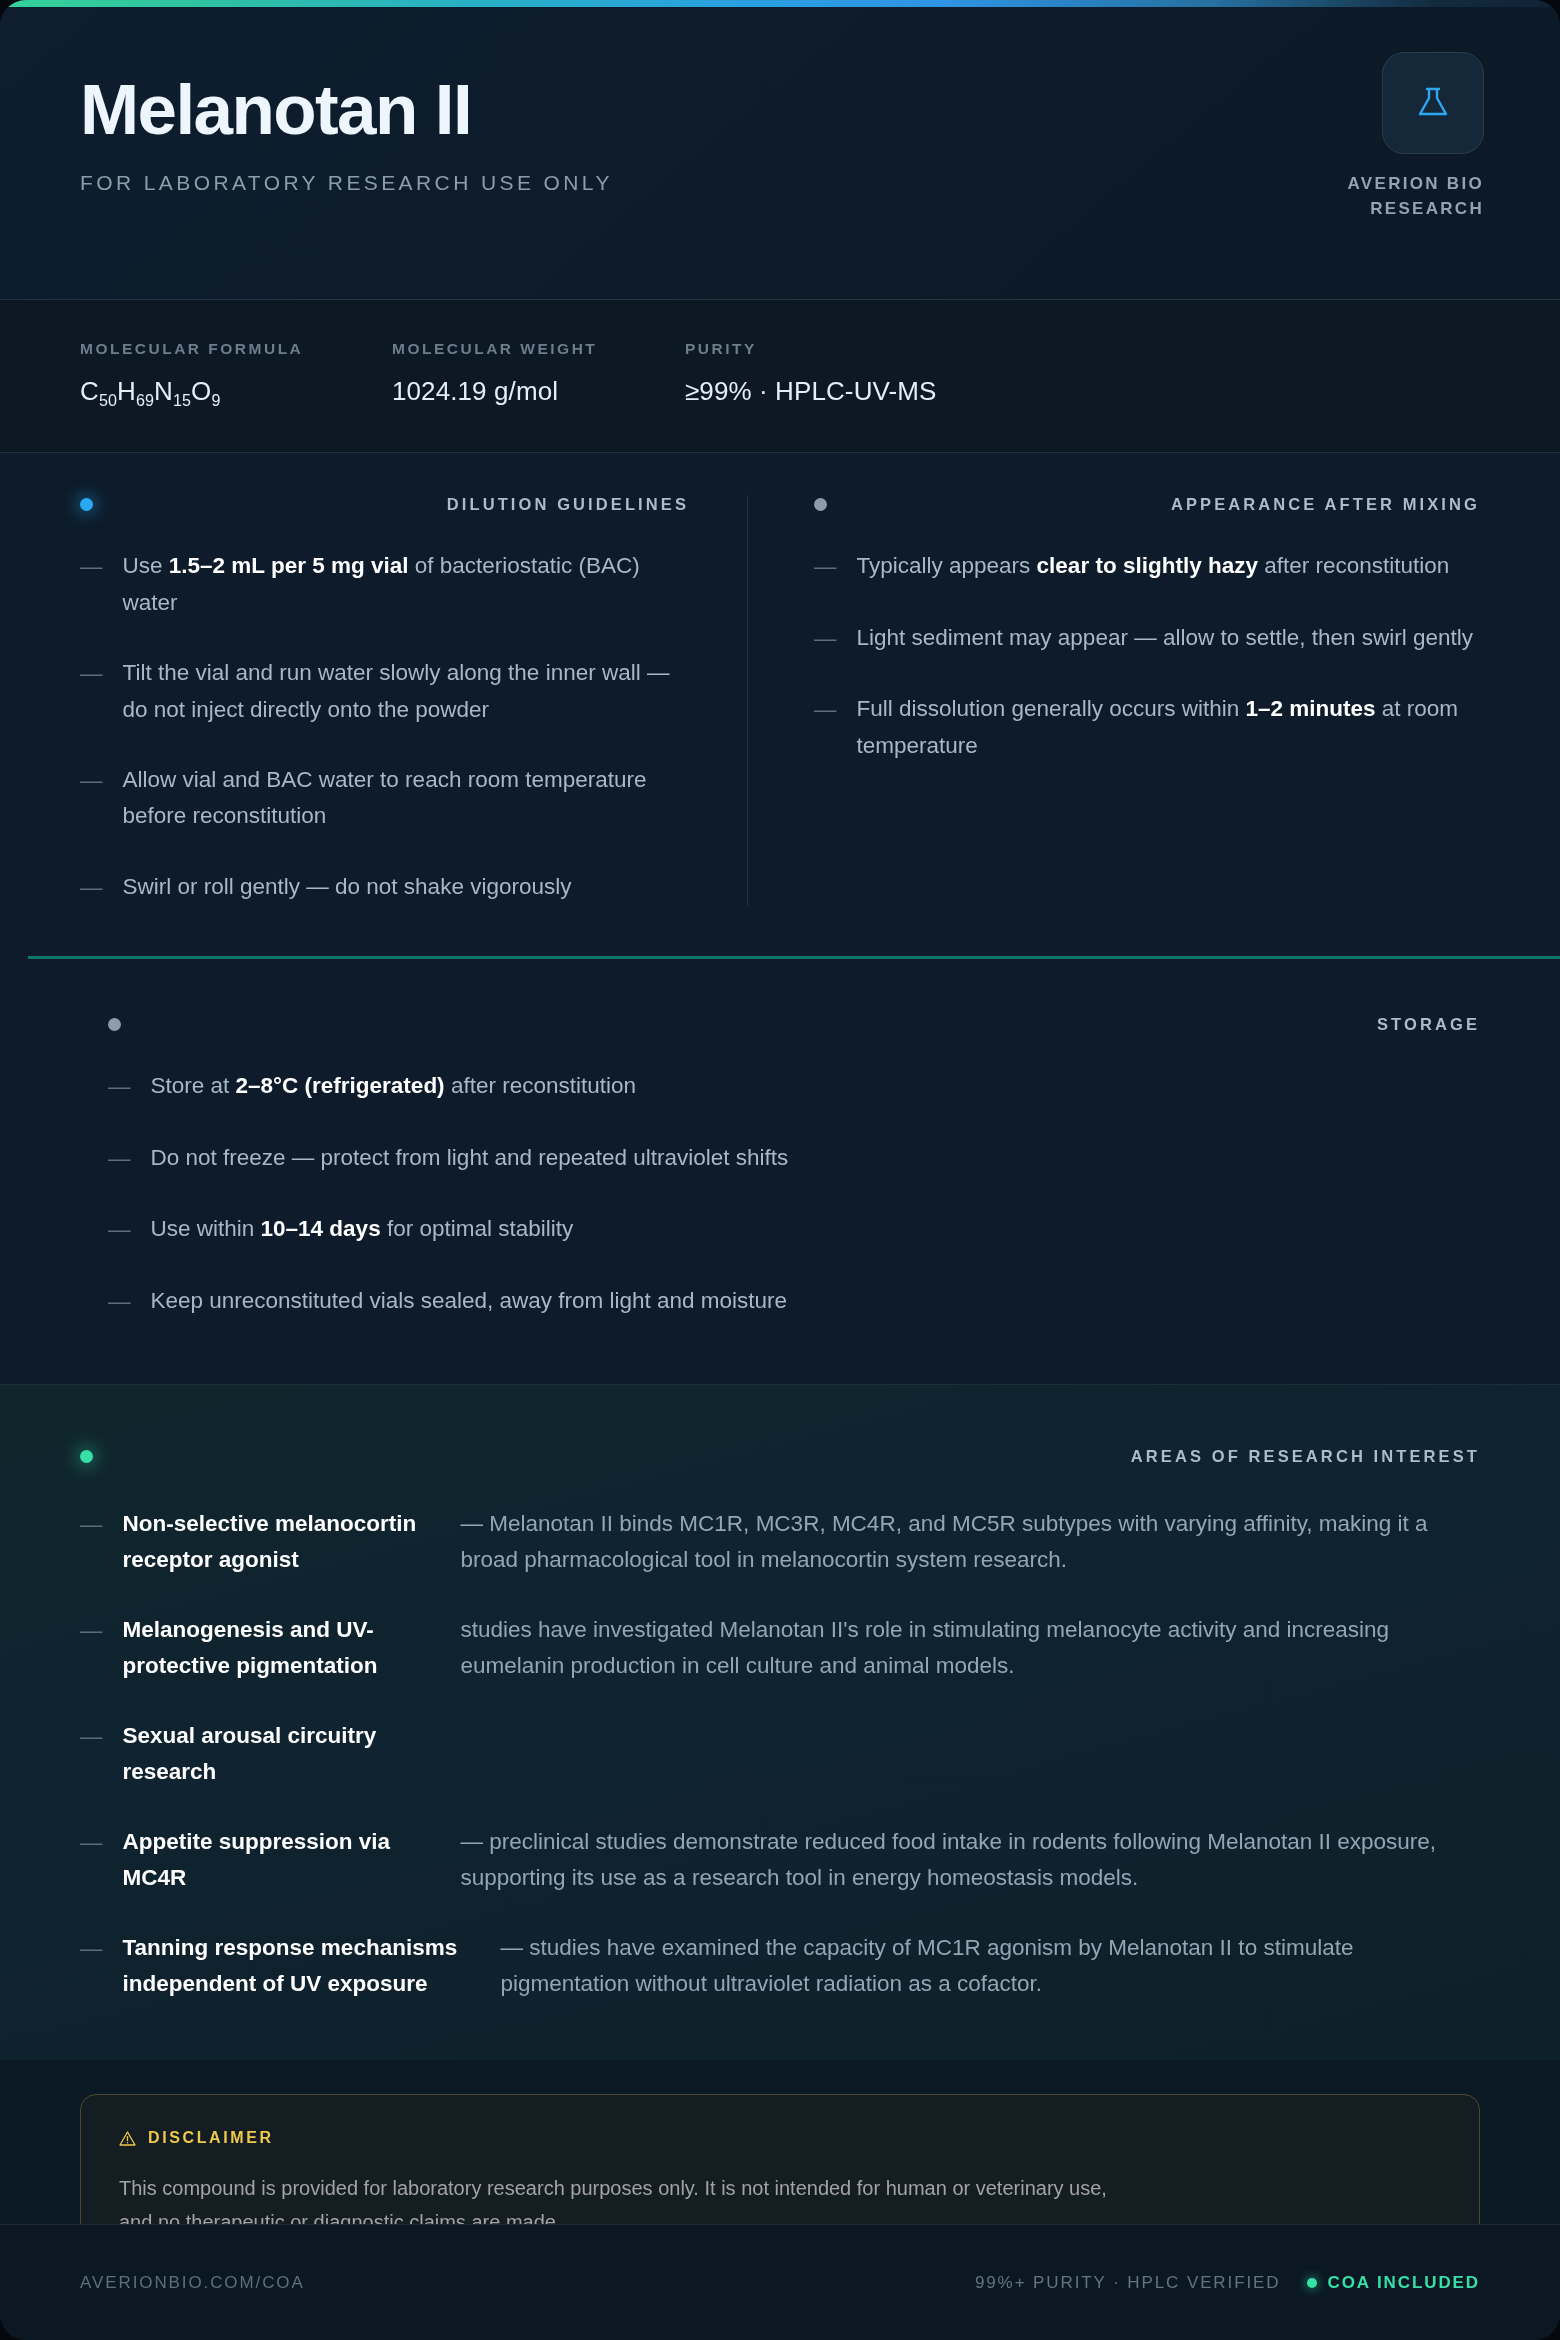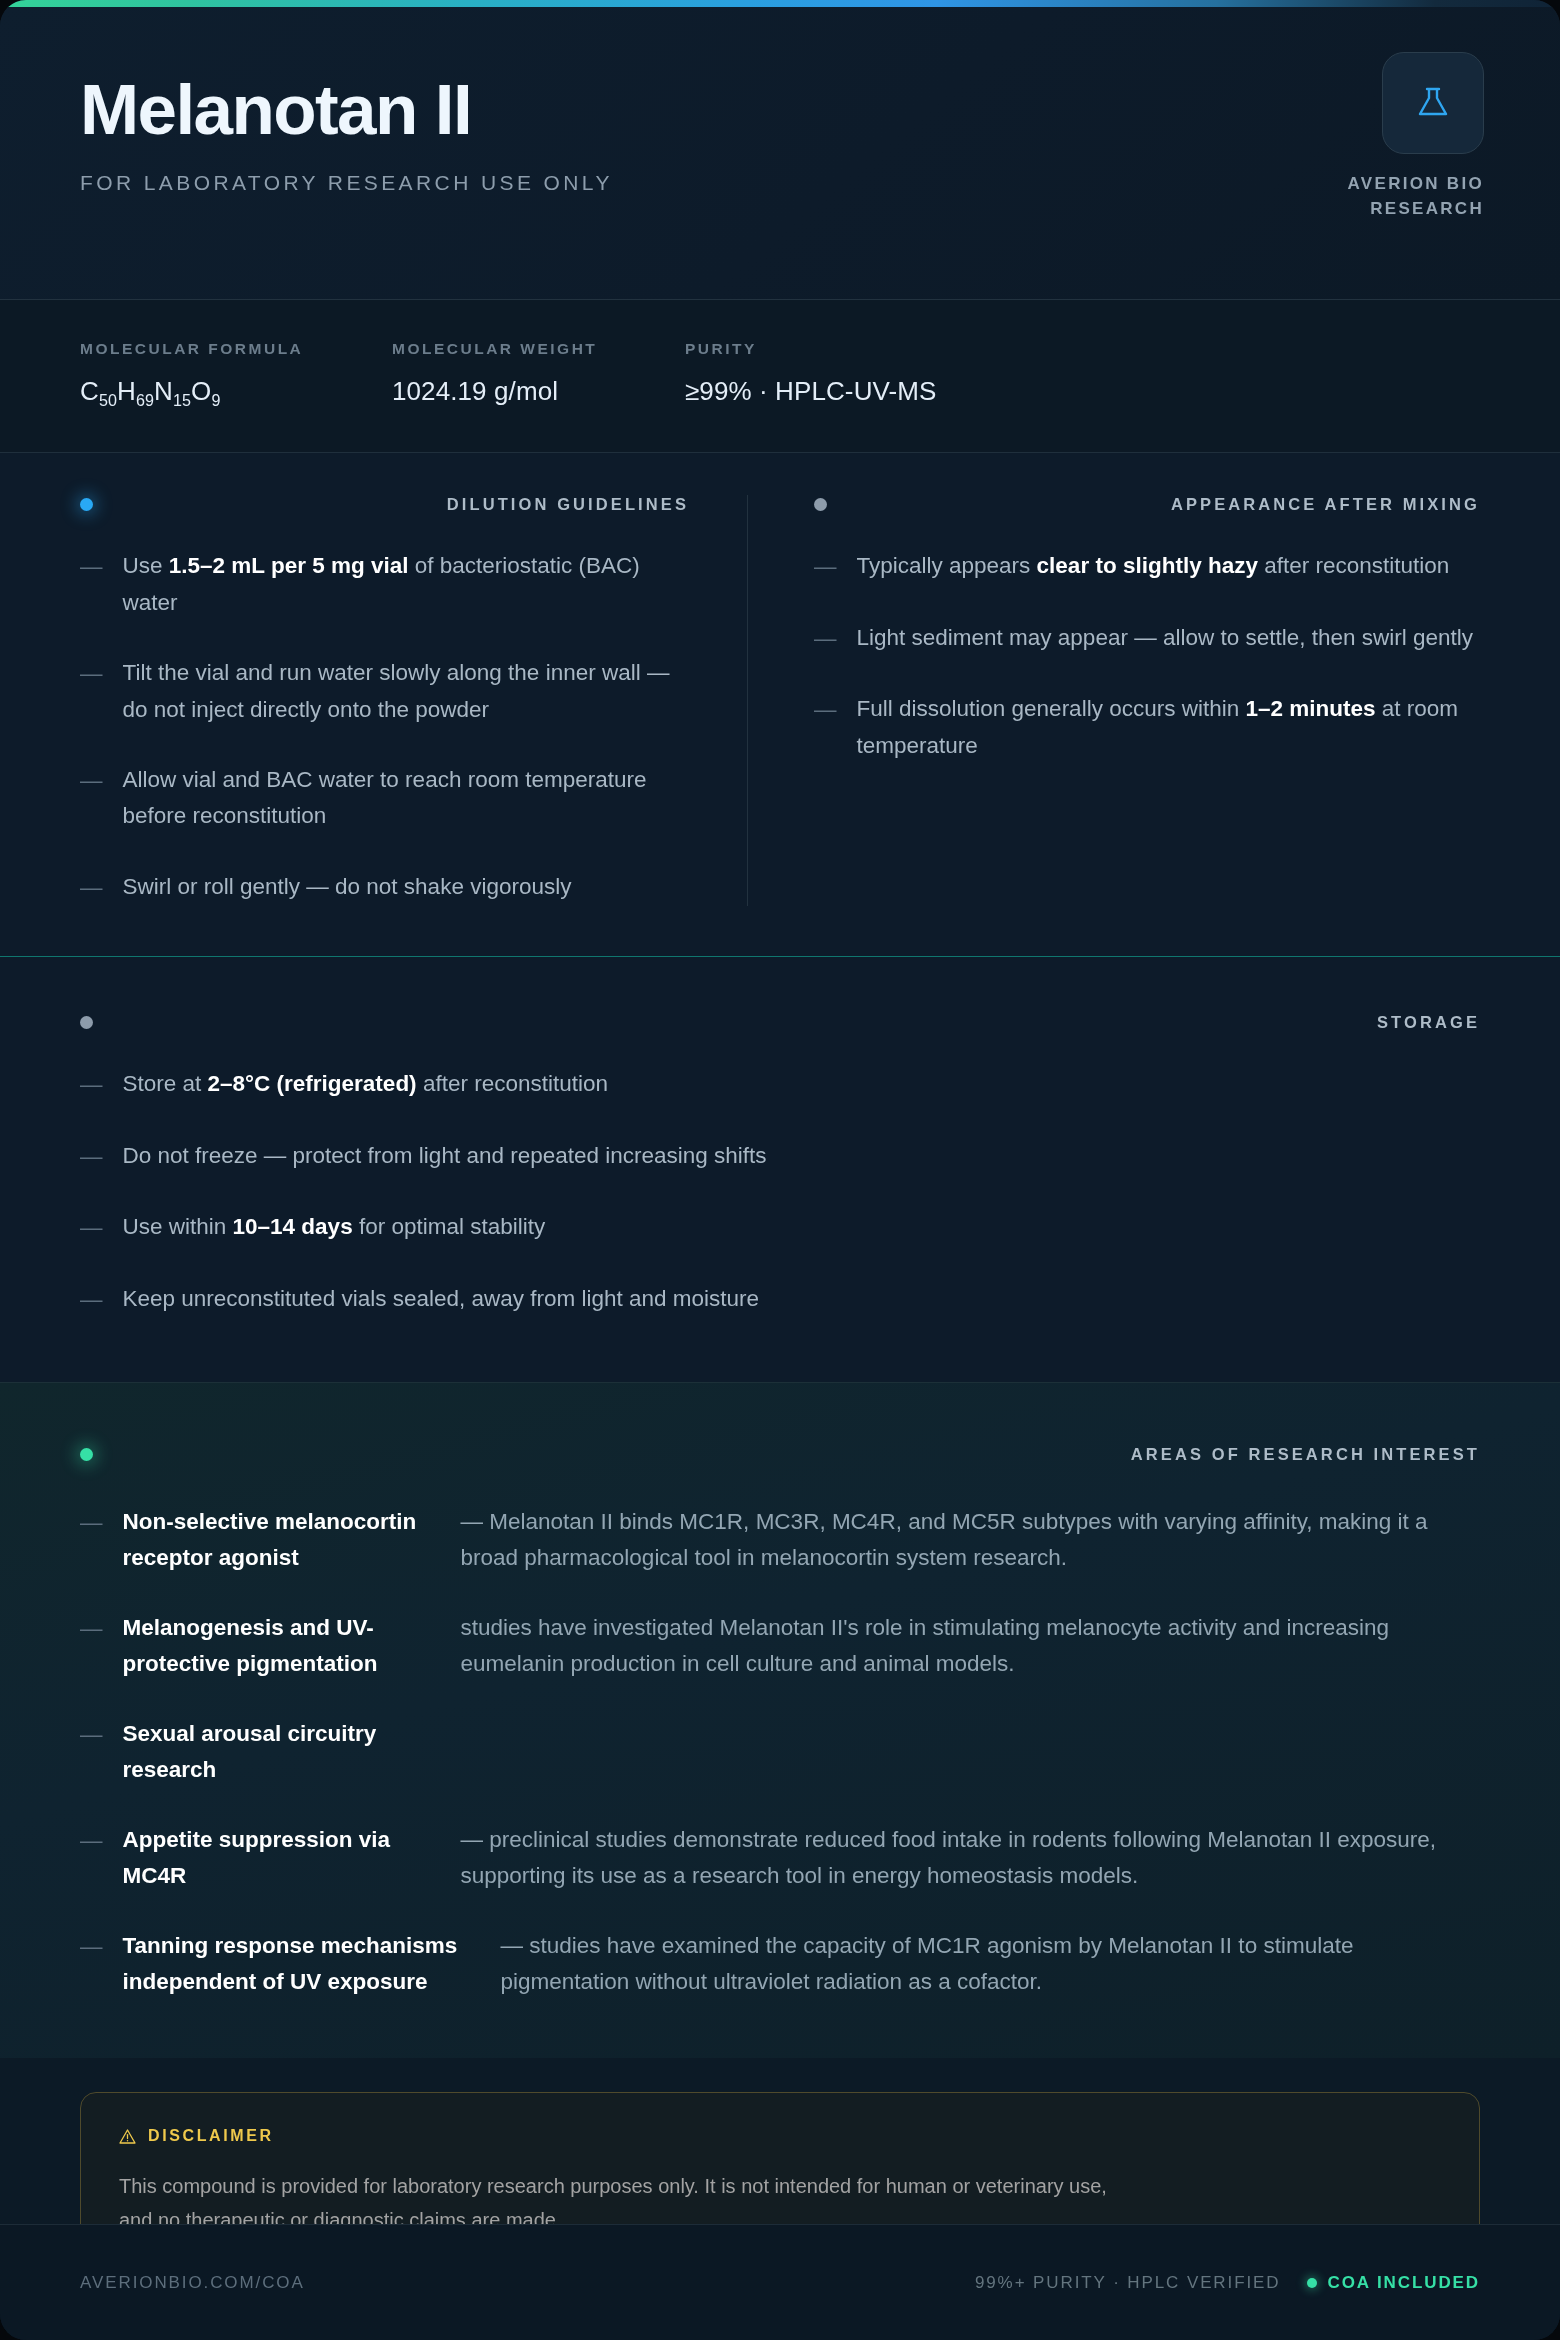--- a/index.html
+++ b/index.html
@@ -123,7 +123,8 @@
   .storage{
     padding:56px 80px 64px 80px;
     margin-top:50px;
-    border-top:1px solid #0f766e;
+    border-top:3px solid #0f766e;
+    margin-left:28px;
   }
   
   .research{

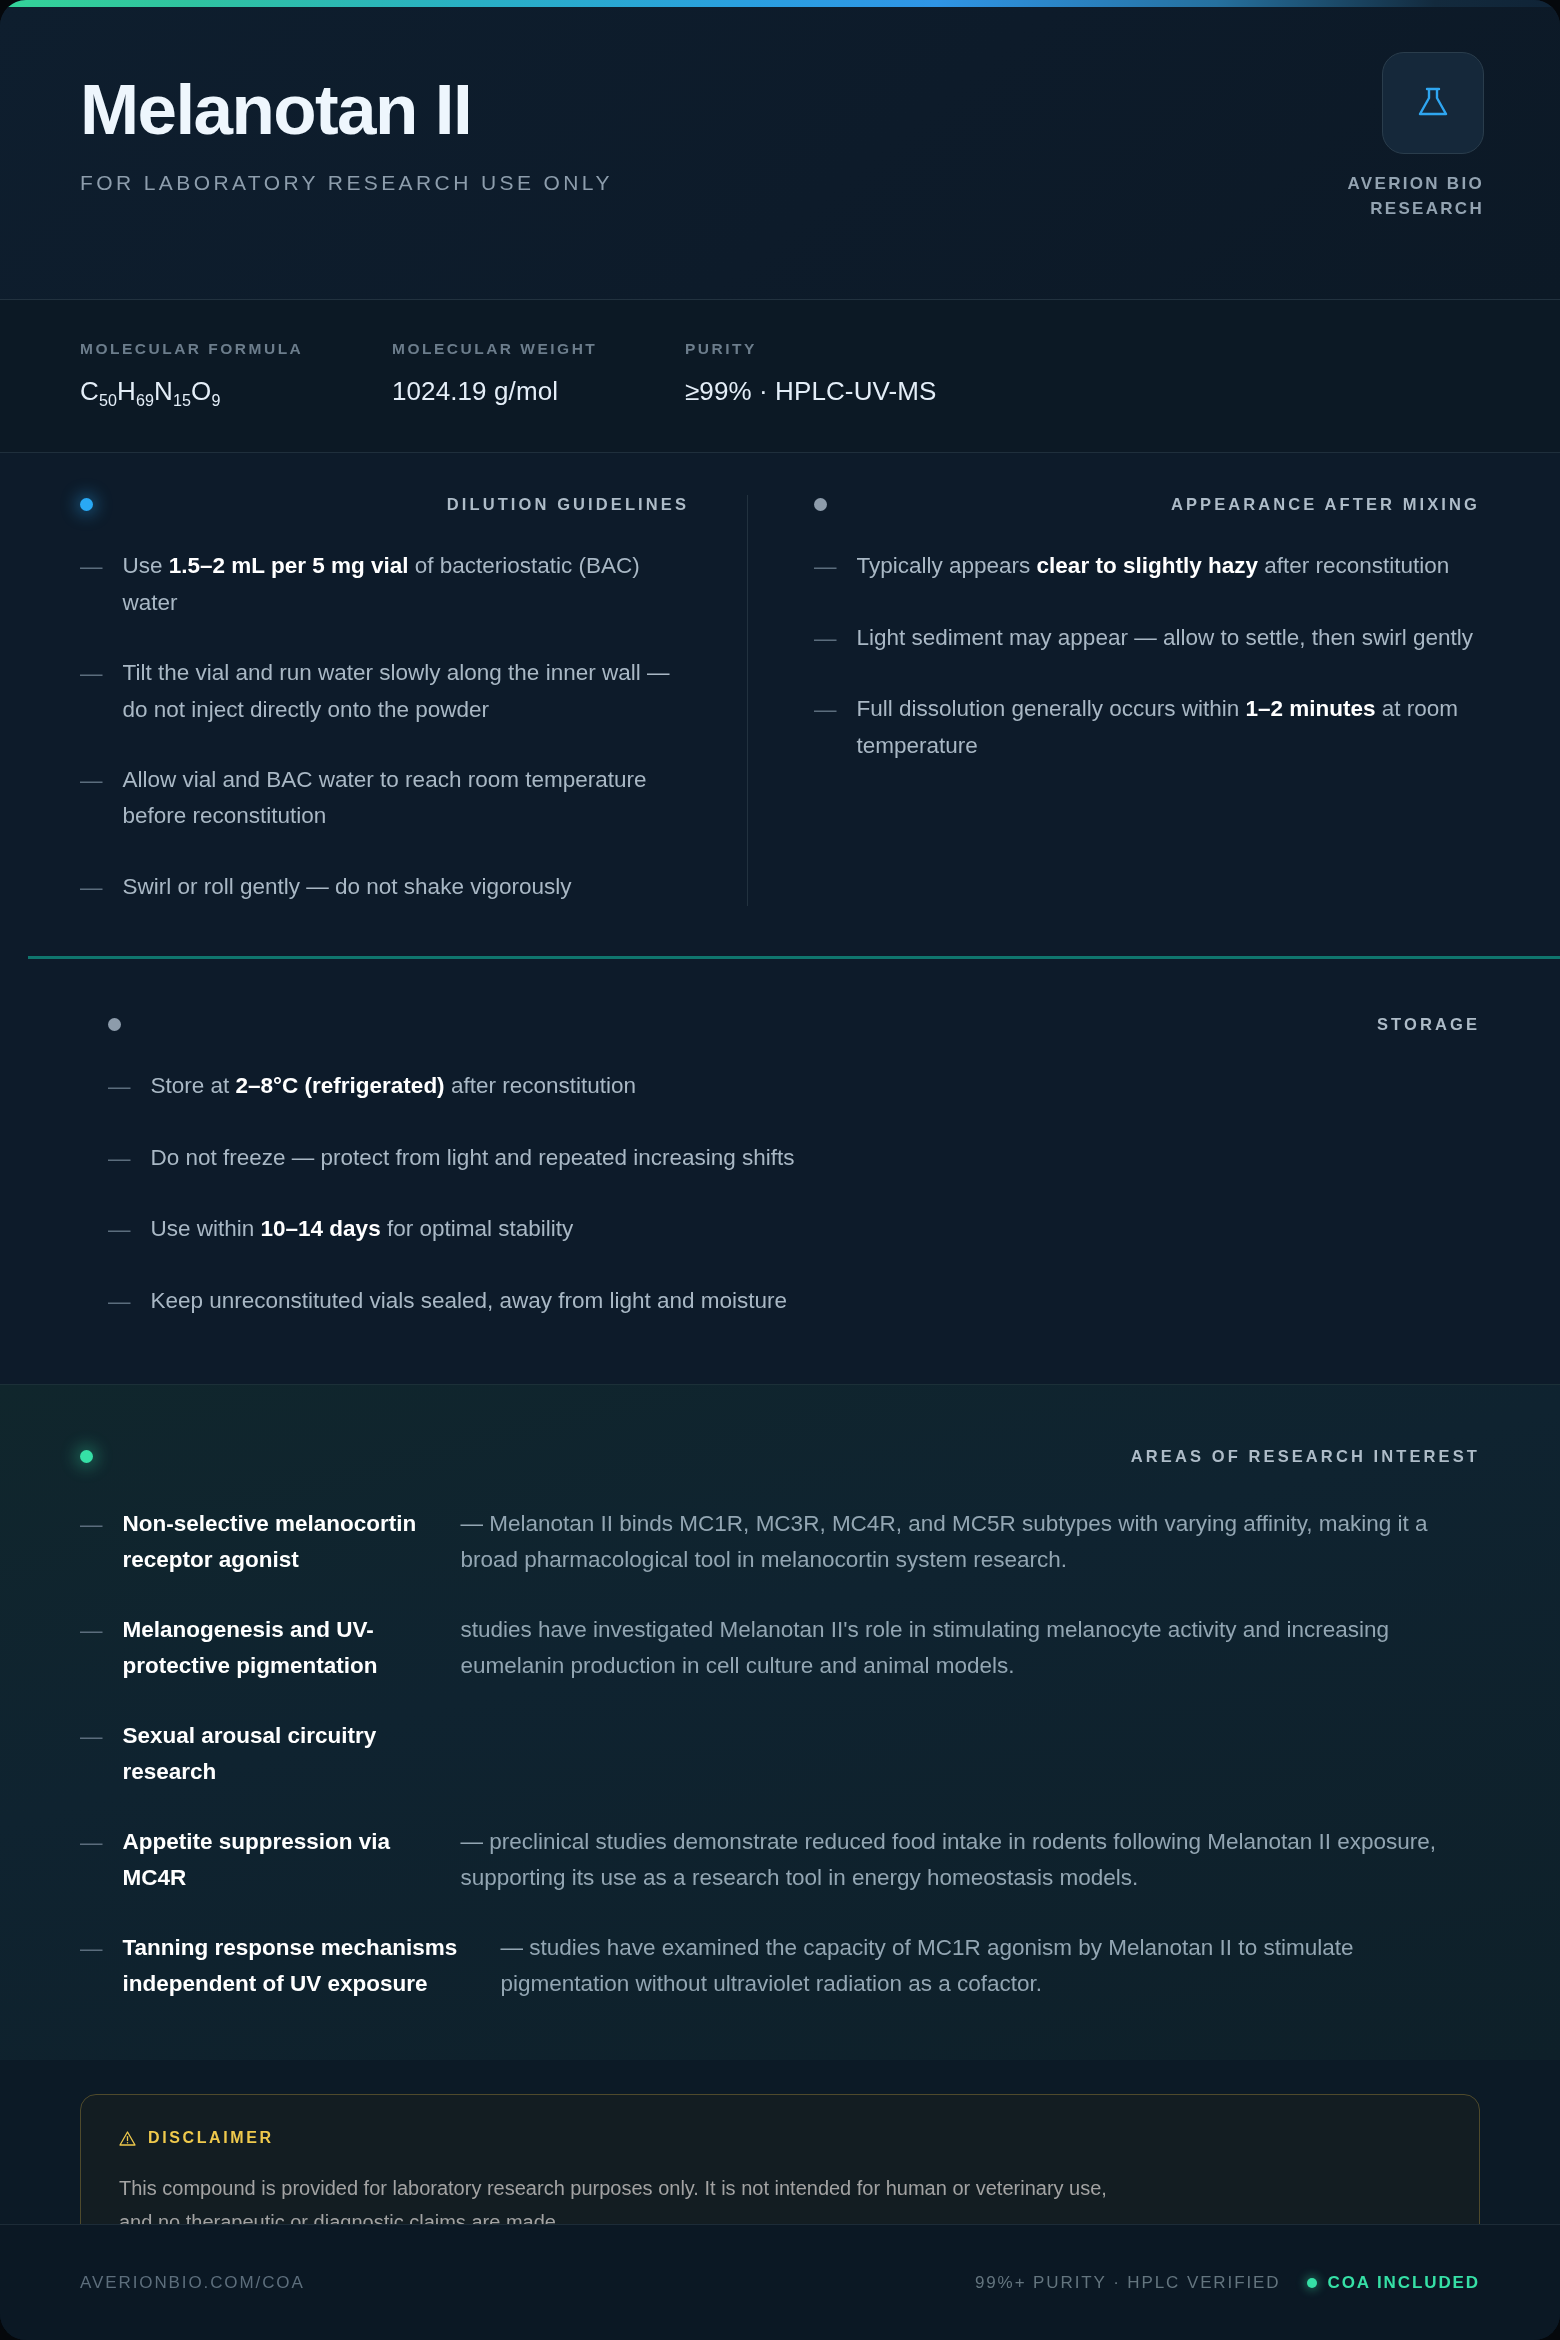--- a/index.html
+++ b/index.html
@@ -294,7 +294,7 @@
         </div>
         <div class="bullet">
           <span class="dash">—</span>
-          <span class="btext">Do not freeze — protect from light and repeated increasing shifts</span>
+          <span class="btext">Do not freeze — protect from light and repeated ultraviolet shifts</span>
         </div>
         <div class="bullet">
           <span class="dash">—</span>

